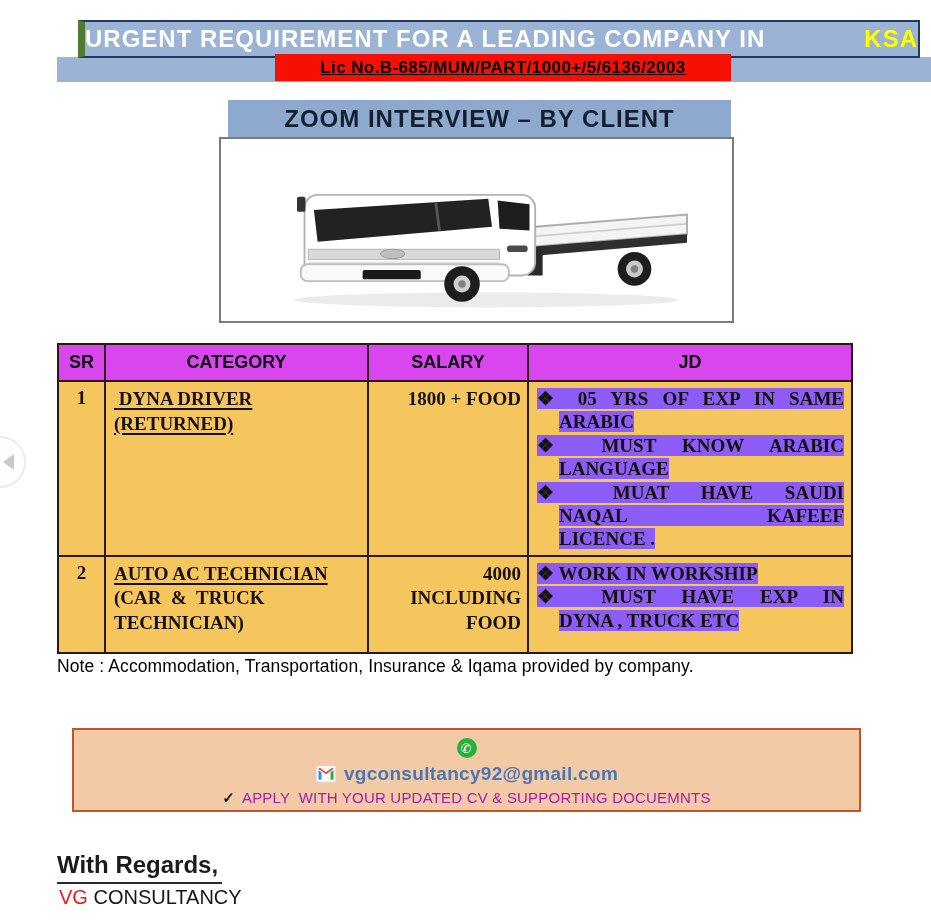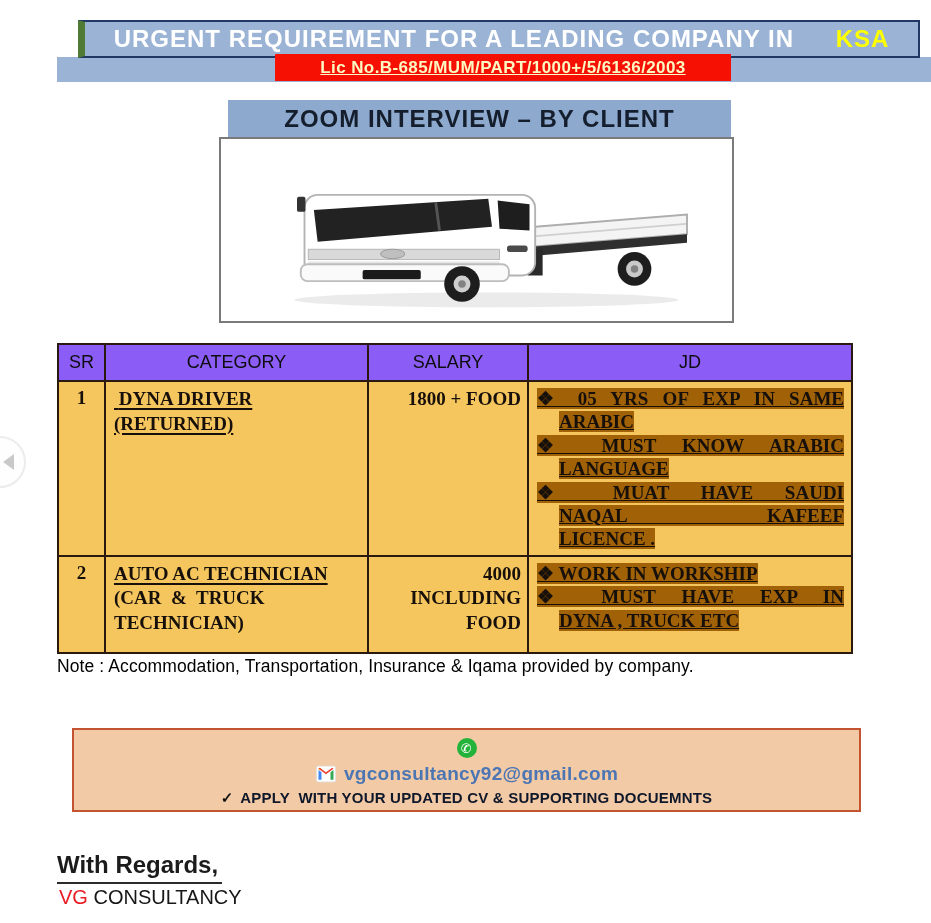--- a/index.html
+++ b/index.html
@@ -9,7 +9,7 @@
   
   .top-bar{position:absolute;left:78px;top:20px;width:842px;height:38px;box-sizing:border-box;
            background:#9BB4D6;border:2px solid #1F3864;border-left:7px solid #4F7B34;
-           display:flex;align-items:center;justify-content:center;}
+           display:flex;align-items:center;justify-content:space-between;}
   .top-bar .ttl{color:#fff;font-weight:bold;font-size:24px;letter-spacing:1px;white-space:pre;}
   .top-bar .ksa{color:#FFFF00;font-weight:bold;font-size:24px;letter-spacing:1px;margin-left:34px;}
   .bar2{position:absolute;left:57px;top:57px;width:874px;height:25px;background:#9BB4D6;}

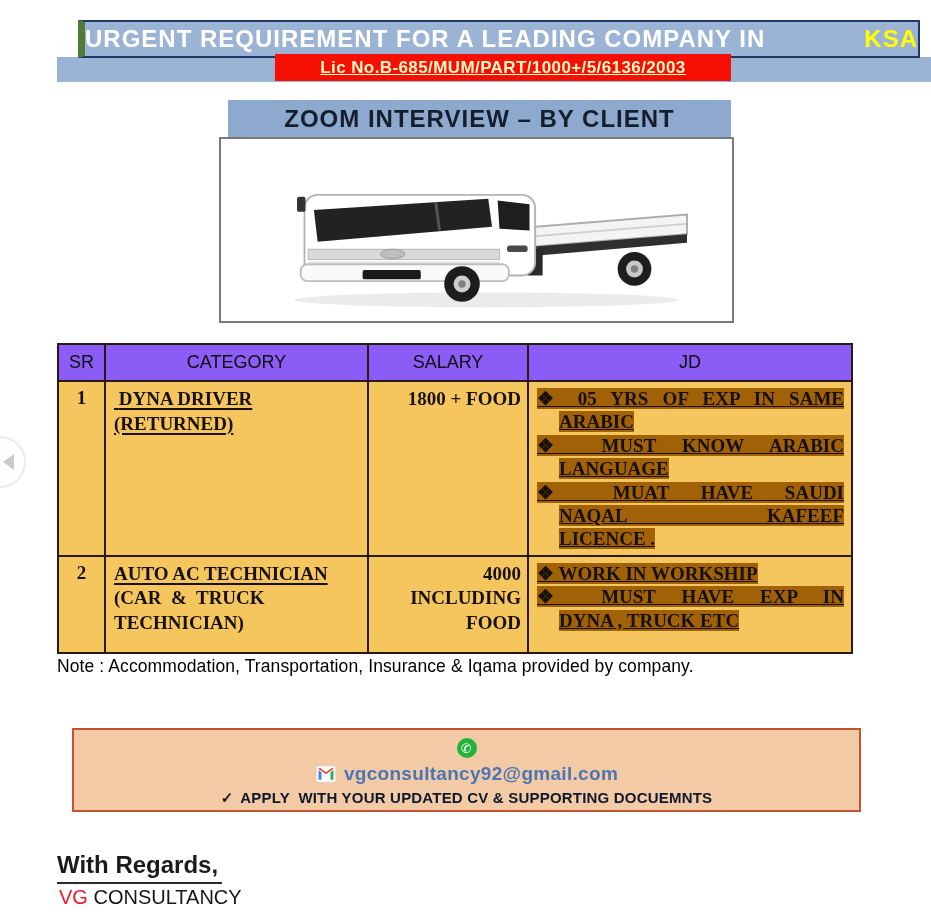--- a/index.html
+++ b/index.html
@@ -14,7 +14,7 @@
   .top-bar .ksa{color:#FFFF00;font-weight:bold;font-size:24px;letter-spacing:1px;margin-left:34px;}
   .bar2{position:absolute;left:57px;top:57px;width:874px;height:25px;background:#9BB4D6;}
   .license{position:absolute;left:275px;top:54px;width:456px;height:27px;background:#F61004;
-           color:#fef9c3;font-weight:bold;font-size:17px;letter-spacing:.4px;line-height:27px;
+           color:#000000;font-weight:bold;font-size:17px;letter-spacing:.4px;line-height:27px;
            text-align:center;text-decoration:underline;}
 
   

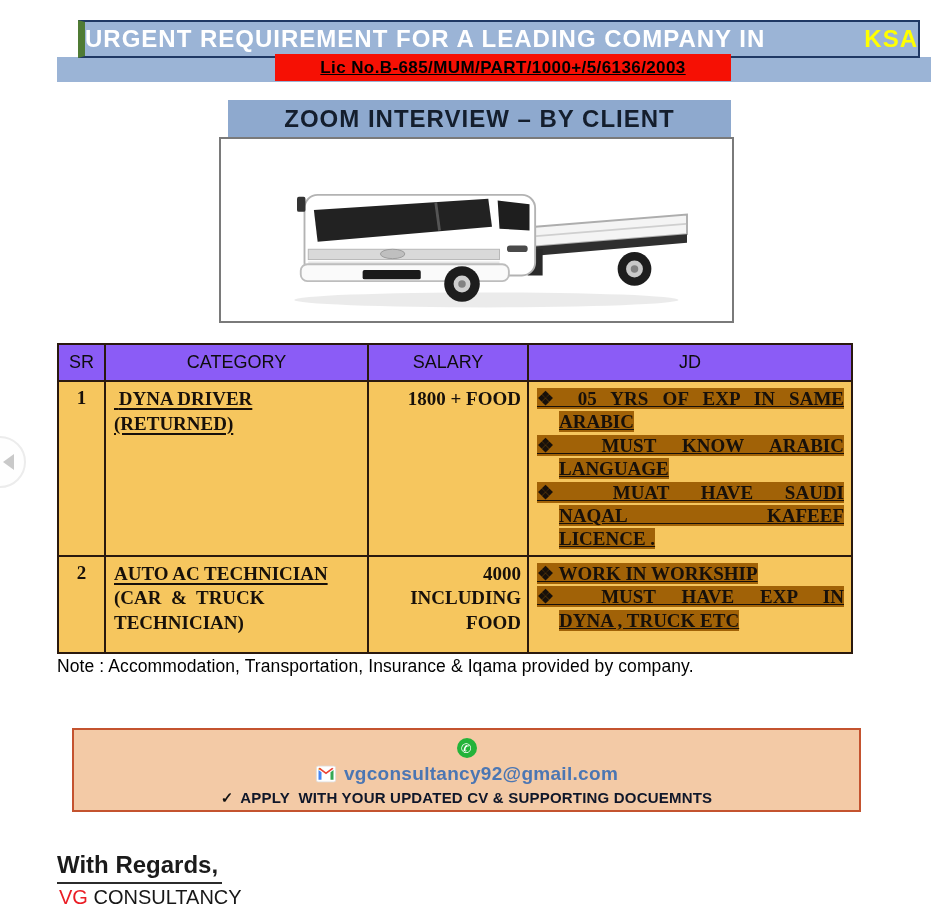--- a/index.html
+++ b/index.html
@@ -29,8 +29,8 @@
 
   
   table.jobs{position:absolute;left:57px;top:343px;width:794px;border-collapse:collapse;table-layout:fixed;}
-  table.jobs th{border:2px solid #2A190E;background:#8b5cf6;height:33px;
-                font-size:18px;font-weight:normal;color:#0d0d0d;text-align:center;}
+  table.jobs th{border:2px solid #2A190E;background:#d946ef;height:33px;
+                font-size:18px;font-weight:bold;color:#0d0d0d;text-align:center;}
   table.jobs td{border:2px solid #2A190E;background:#F6C65E;vertical-align:top;
                 font-family:"Liberation Serif",serif;font-weight:bold;font-size:19px;color:#17100a;}
   table.jobs tbody tr:nth-child(1){height:171px;}

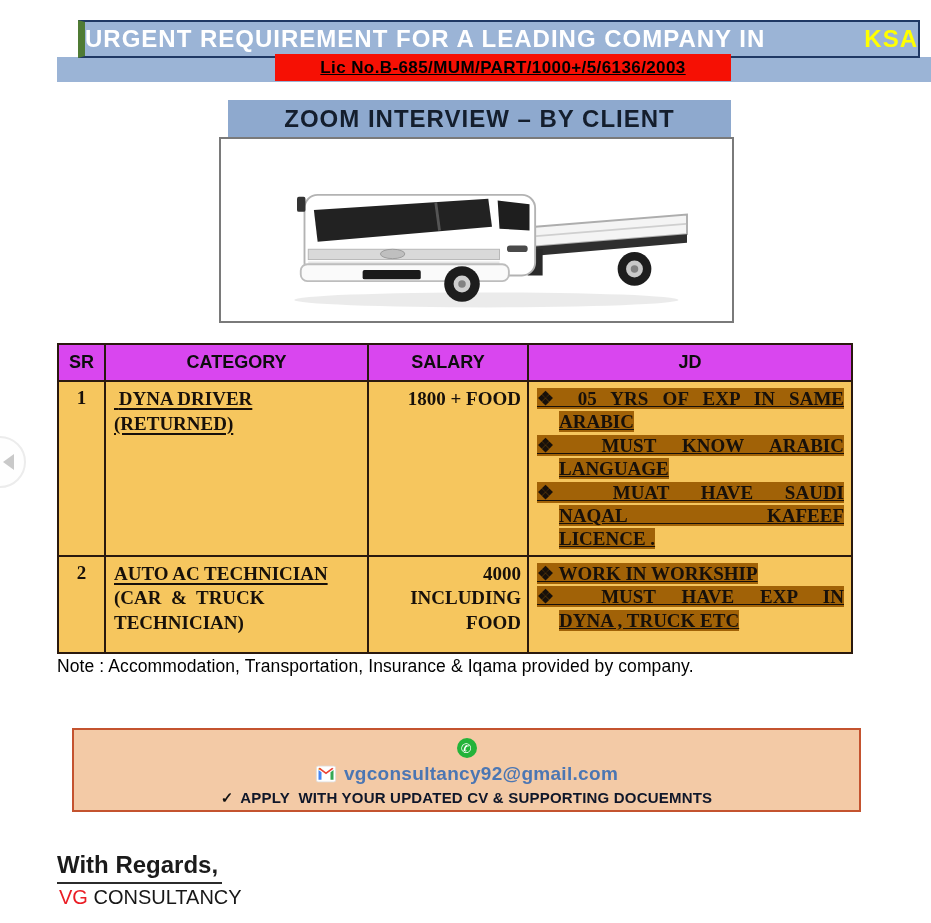--- a/index.html
+++ b/index.html
@@ -46,7 +46,7 @@
   .jd-line.j{text-align:justify;text-align-last:justify;}
   .jd-line.ind{margin-left:22px;}
   .jd-line:not(.j){white-space:pre-wrap;}
-  .hl{background:#a16207;text-decoration:underline;}
+  .hl{background:#8b5cf6;}
 
   
   .note{position:absolute;left:57px;top:656px;width:820px;color:#000;

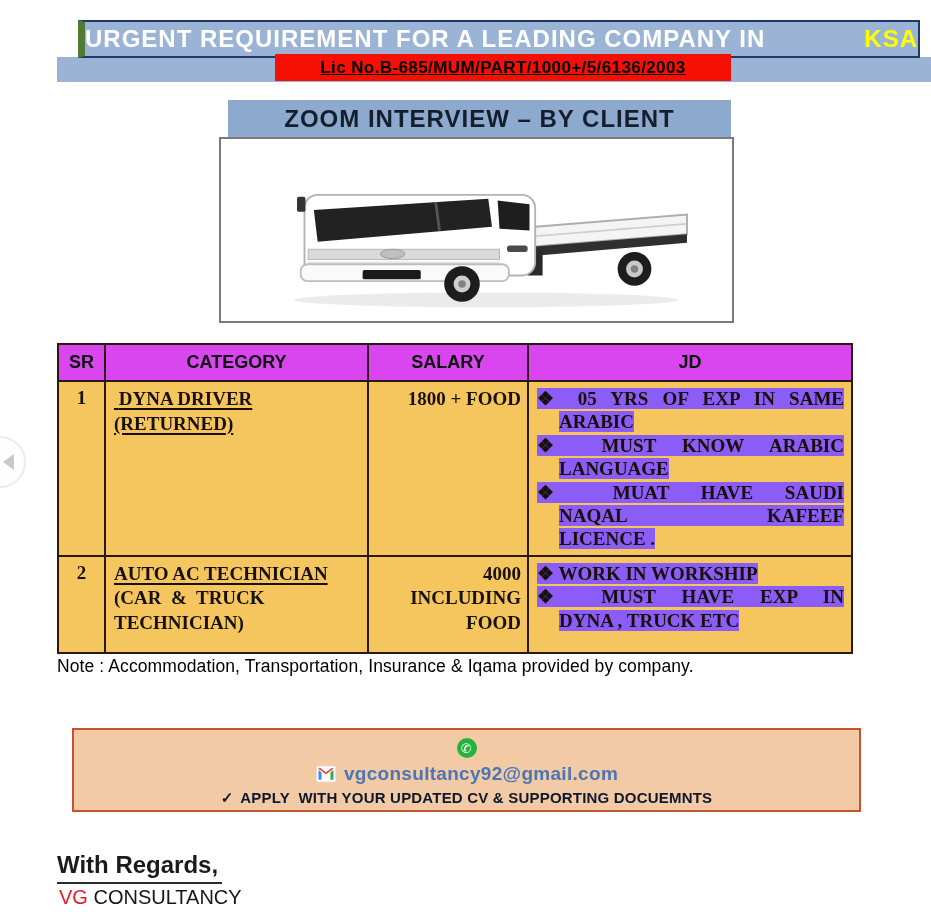--- a/index.html
+++ b/index.html
@@ -59,7 +59,7 @@
   .blue-txt{color:#4B76B3;font-weight:bold;font-size:19px;letter-spacing:.3px;}
   .apply-row{height:21px;}
   .check{color:#111;font-weight:bold;font-size:15px;}
-  .apply-txt{color:#0f172a;font-weight:bold;font-size:15px;letter-spacing:.2px;white-space:pre-wrap;}
+  .apply-txt{color:#a21caf;font-weight:normal;font-size:15px;letter-spacing:.2px;white-space:pre-wrap;}
   .wa-icon{width:20px;height:20px;border-radius:50%;background:#23B33A;display:flex;
            align-items:center;justify-content:center;color:#fff;font-size:13px;line-height:1;
            font-family:"DejaVu Sans",sans-serif;}

